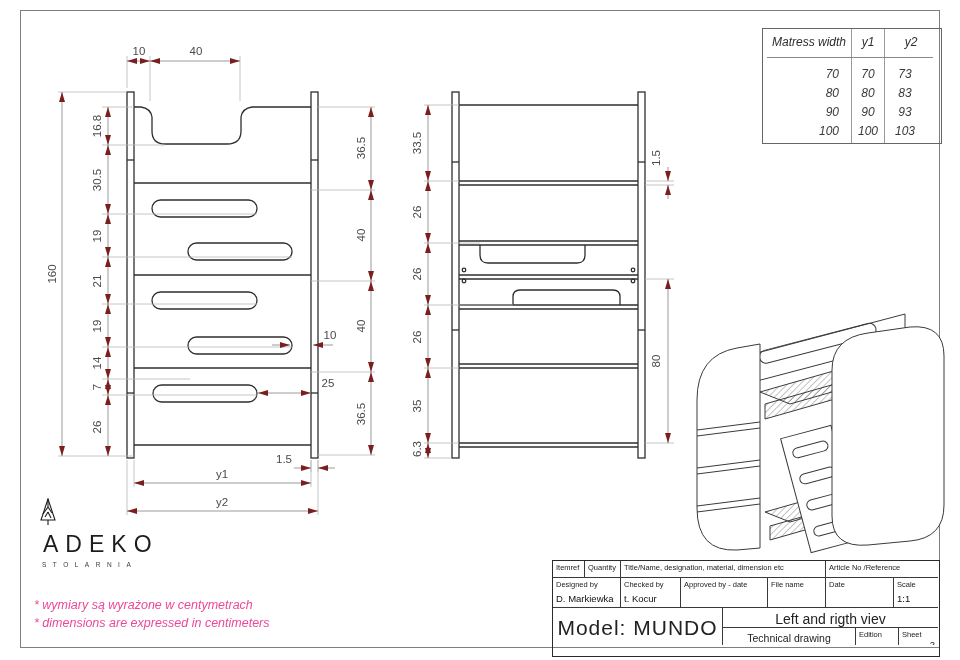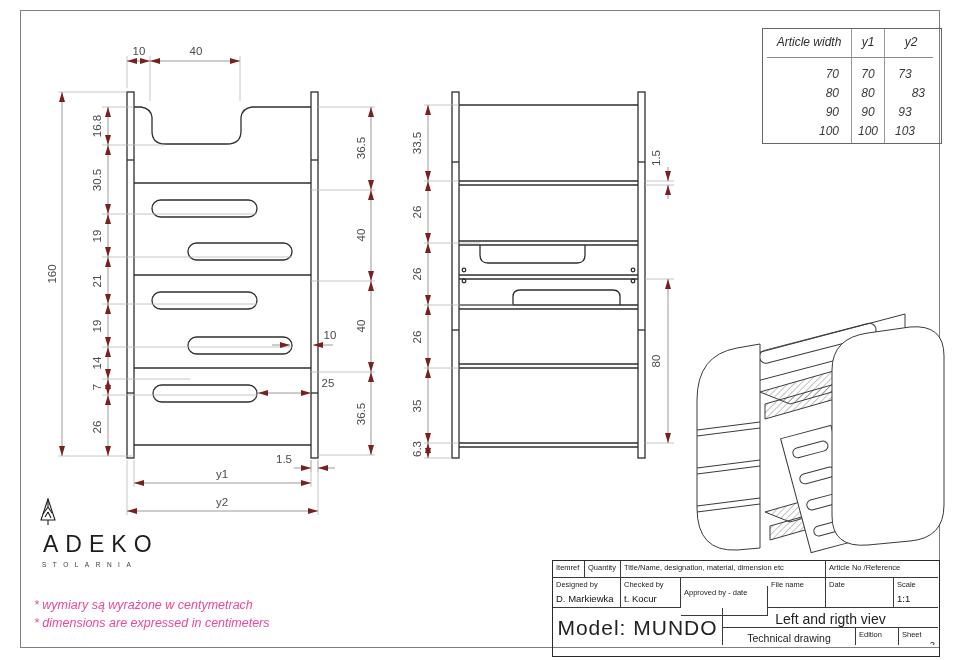--- a/index.html
+++ b/index.html
@@ -230,7 +230,7 @@
   <div class="v1"></div>
   <div class="v2"></div>
   <div class="hline"></div>
-  <div class="hdr" style="left:4px;width:84px;text-align:center;">Article width</div>
+  <div class="hdr" style="left:4px;width:84px;text-align:center;">Matress width</div>
   <div class="hdr" style="left:89px;width:32px;text-align:center;">y1</div>
   <div class="hdr" style="left:122px;width:52px;text-align:center;">y2</div>
   <div class="cell" style="left:0;top:38px;width:76px;text-align:right;">70</div>

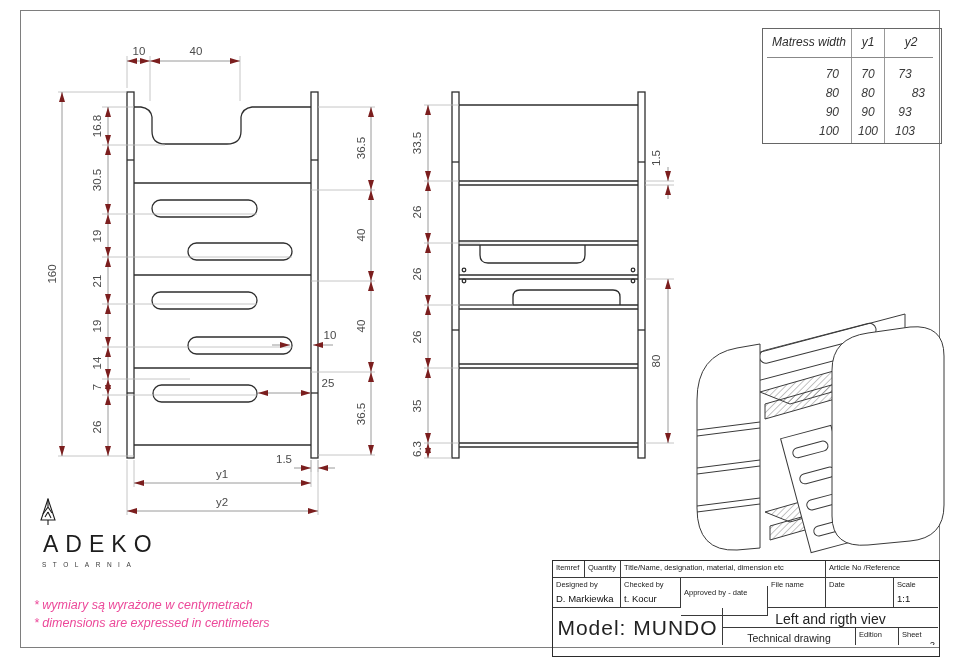--- a/index.html
+++ b/index.html
@@ -238,7 +238,7 @@
   <div class="cell" style="left:122px;top:38px;width:40px;text-align:center;">73</div>
   <div class="cell" style="left:0;top:57px;width:76px;text-align:right;">80</div>
   <div class="cell" style="left:89px;top:57px;width:32px;text-align:center;">80</div>
-  <div class="cell" style="left:122px;top:57px;width:40px;text-align:right;">83</div>
+  <div class="cell" style="left:122px;top:57px;width:40px;text-align:center;">83</div>
   <div class="cell" style="left:0;top:76px;width:76px;text-align:right;">90</div>
   <div class="cell" style="left:89px;top:76px;width:32px;text-align:center;">90</div>
   <div class="cell" style="left:122px;top:76px;width:40px;text-align:center;">93</div>

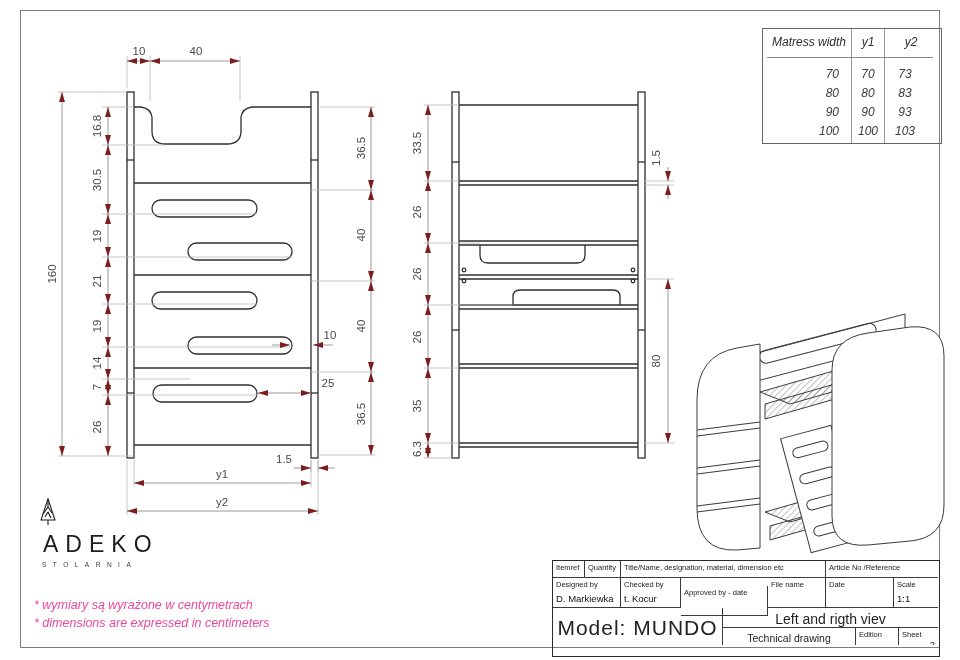--- a/index.html
+++ b/index.html
@@ -277,7 +277,7 @@
     <span>Checked by</span>
     <div class="tb-val">t. Kocur</div>
   </div>
-  <div class="tb-cell" style="left:128px;top:17px;width:87px;height:30px;margin-top:8px;">Approved by - date</div>
+  <div class="tb-cell" style="left:128px;top:17px;width:87px;height:30px;">Approved by - date</div>
   <div class="tb-cell" style="left:215px;top:17px;width:58px;height:30px;">File name</div>
   <div class="tb-cell" style="left:273px;top:17px;width:68px;height:30px;">Date</div>
   <div class="tb-cell noR" style="left:341px;top:17px;width:44px;height:30px;">

